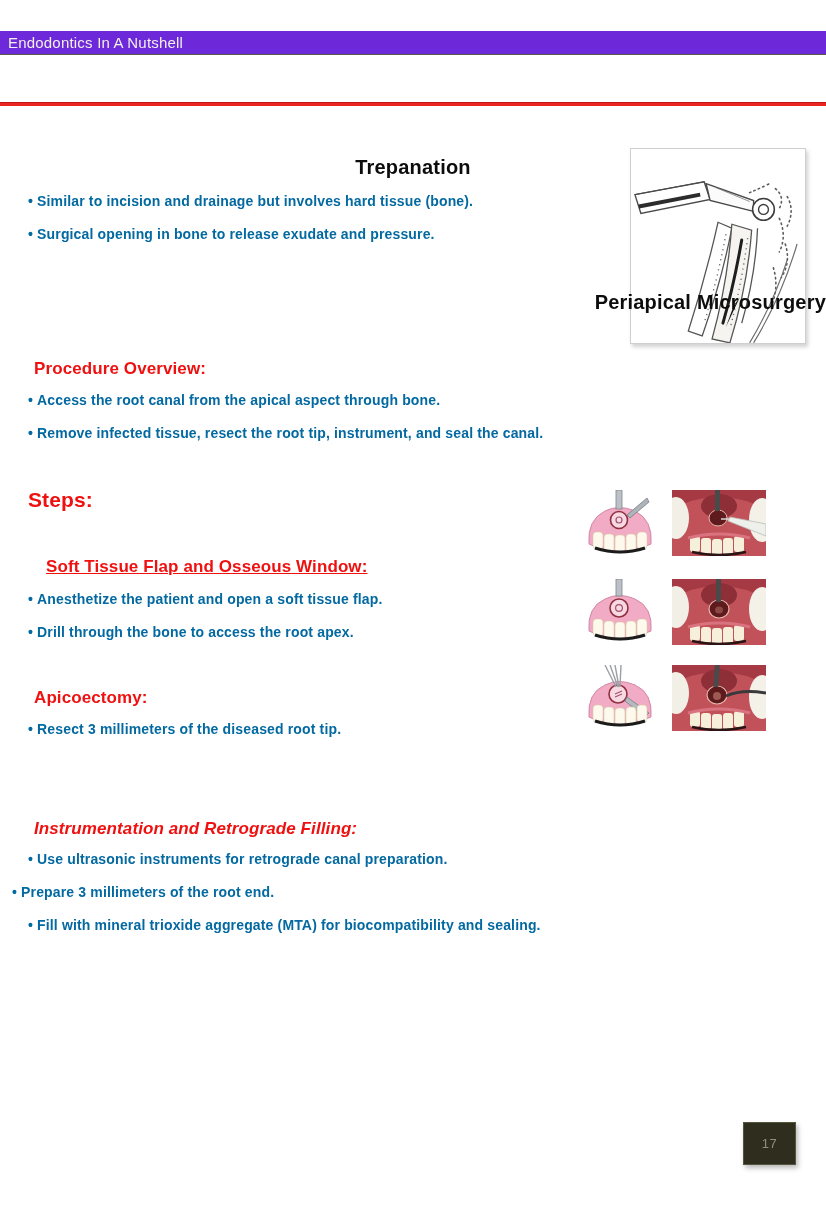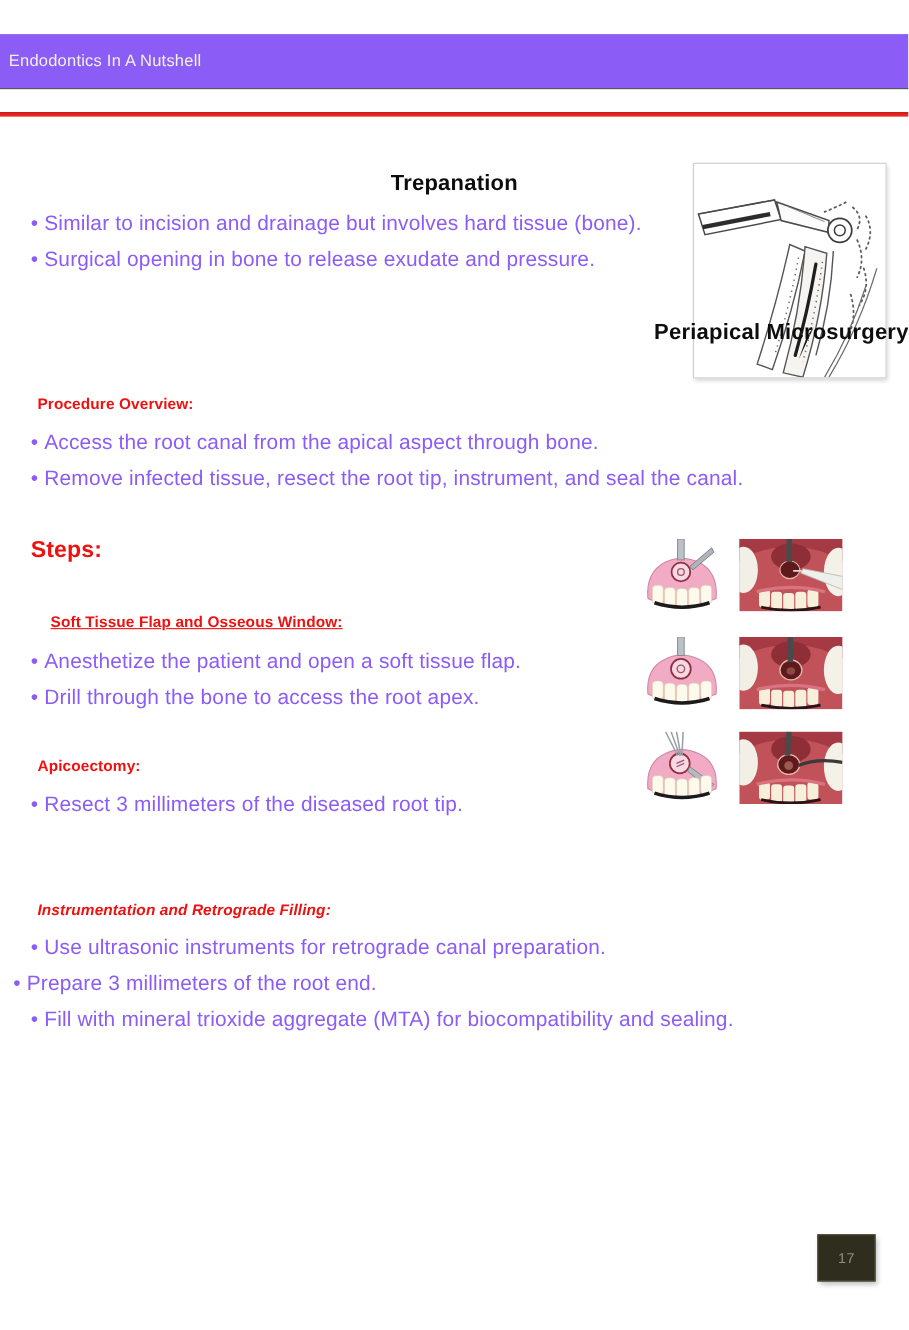--- a/index.html
+++ b/index.html
@@ -10,7 +10,7 @@
   .abs{position:absolute;}
   
   .topbar{
-    left:0;top:31px;width:826px;height:50px;background:#8b5cf6;
+    left:0;top:31px;width:826px;height:24px;background:#6d28d9;
     display:flex;align-items:center;box-sizing:border-box;padding-left:8px;
     border-bottom:1px solid #5a5948;
   }

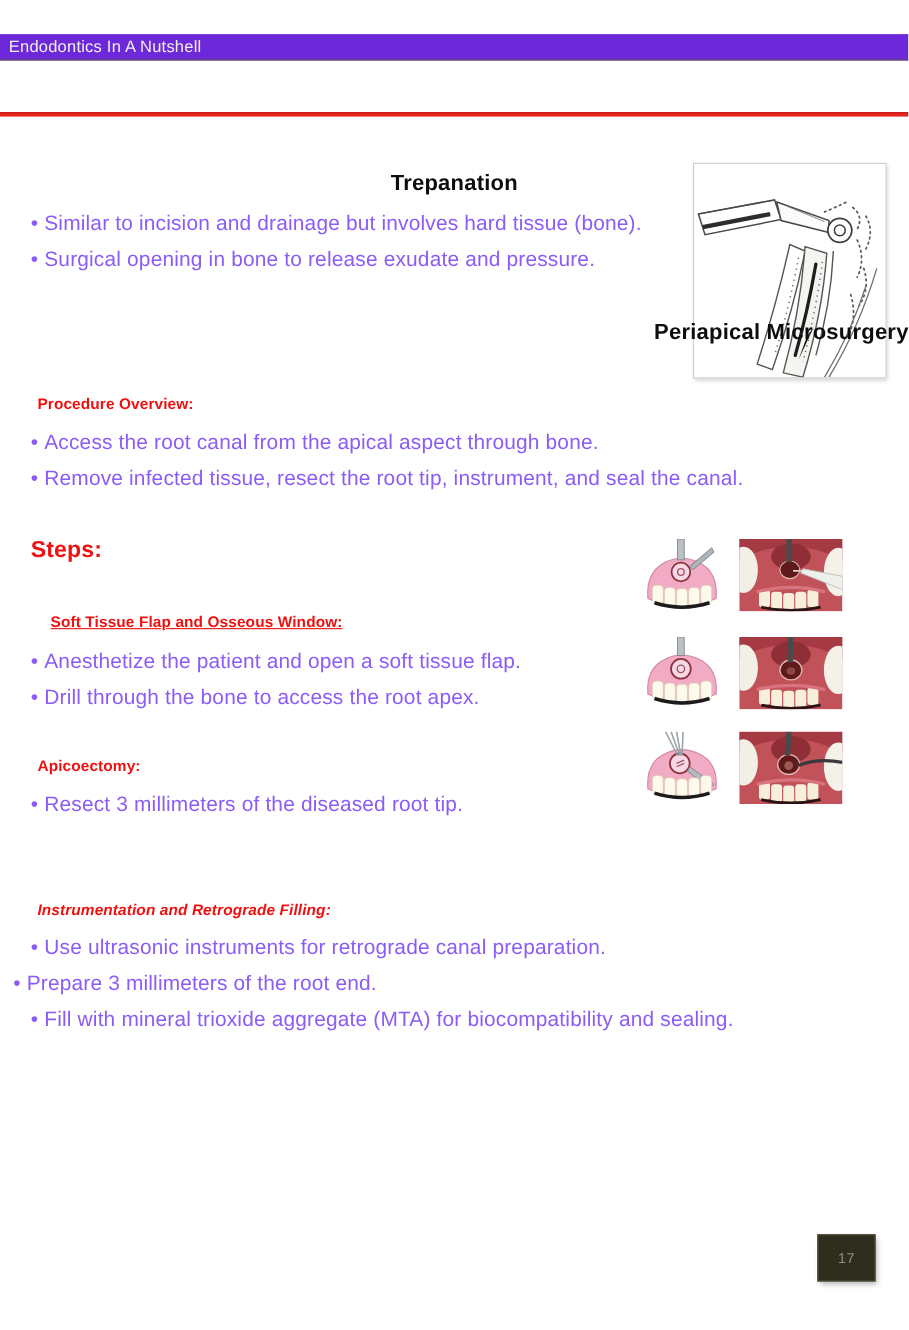--- a/index.html
+++ b/index.html
@@ -30,7 +30,7 @@
   }
   .red-head.big{font-size:21px;}
   .bullet{
-    font-weight:400;font-size:19px;color:#8b5cf6;letter-spacing:.15px;white-space:nowrap;
+    font-weight:700;font-size:14px;color:#0369a1;letter-spacing:.15px;white-space:nowrap;
   }
   .bullet::before{content:"\2022\00a0";}
   

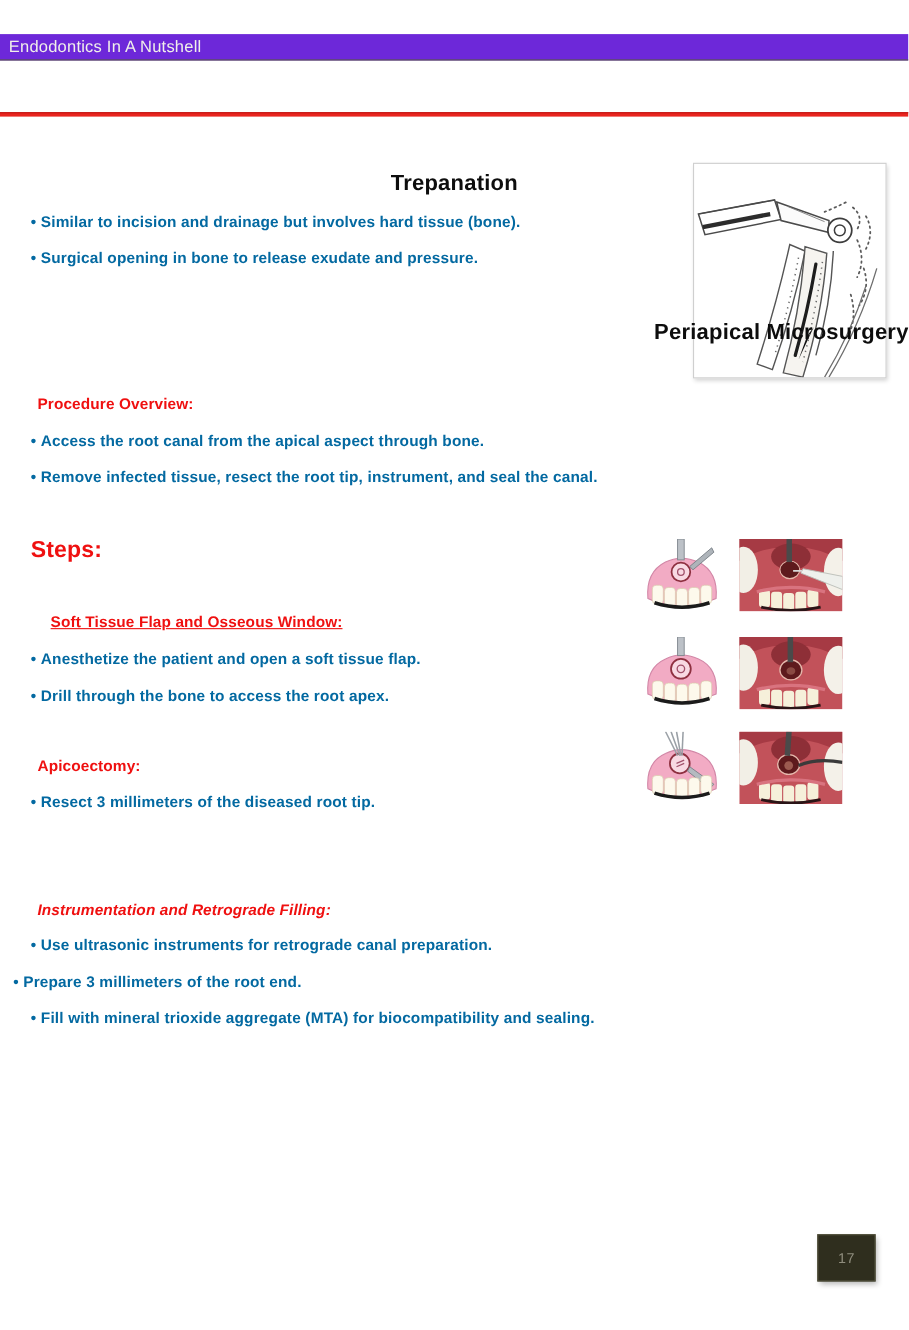--- a/index.html
+++ b/index.html
@@ -26,7 +26,7 @@
     letter-spacing:.2px;
   }
   .red-head{
-    color:#ef1010;font-weight:700;font-size:14px;letter-spacing:.1px;white-space:nowrap;
+    color:#ef1010;font-weight:700;font-size:17px;letter-spacing:.1px;white-space:nowrap;
   }
   .red-head.big{font-size:21px;}
   .bullet{

